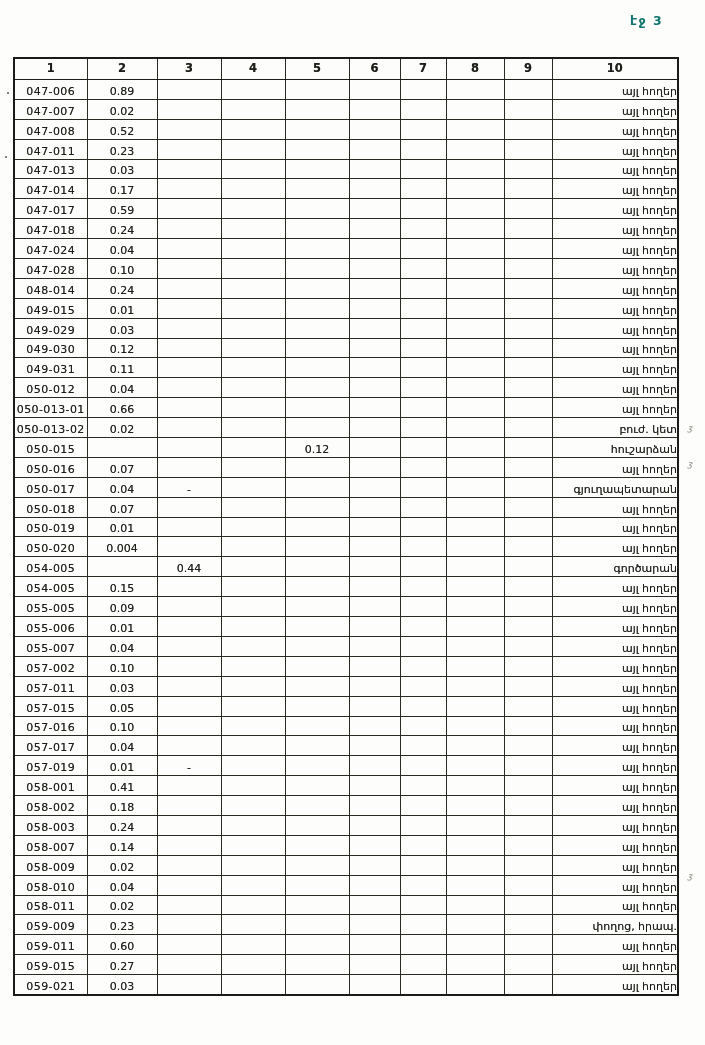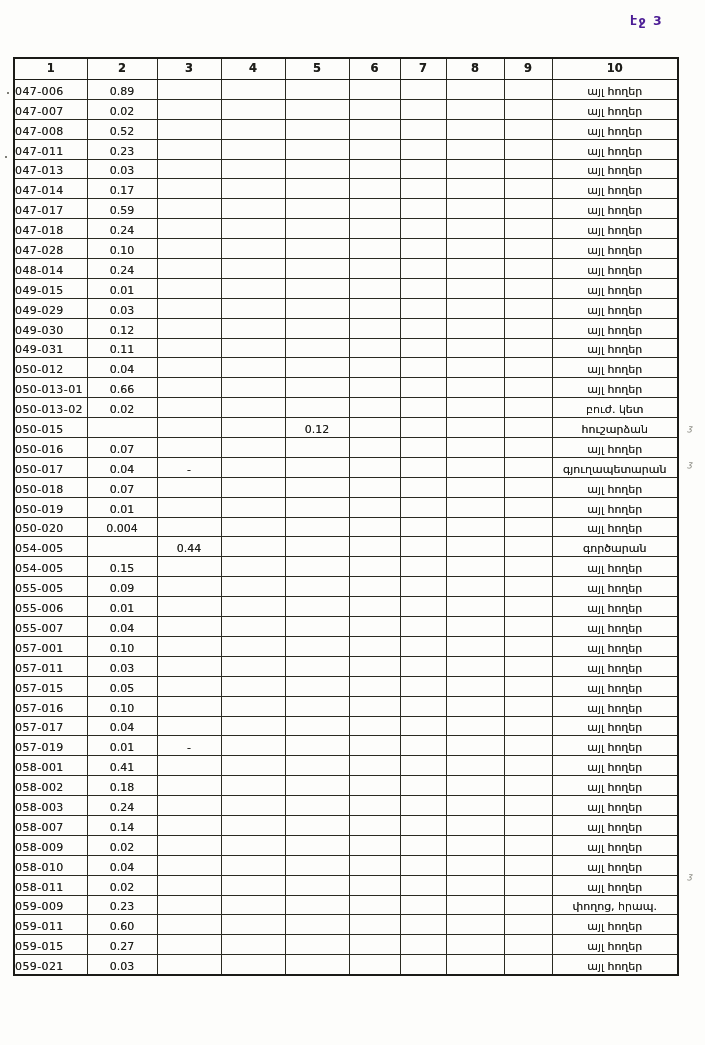--- a/index.html
+++ b/index.html
@@ -17,7 +17,7 @@
     font-size:12.5px;
     font-weight:bold;
     letter-spacing:1.5px;
-    color:#4c1d95;
+    color:#0f766e;
   }
   .table-wrap{
     position:absolute;

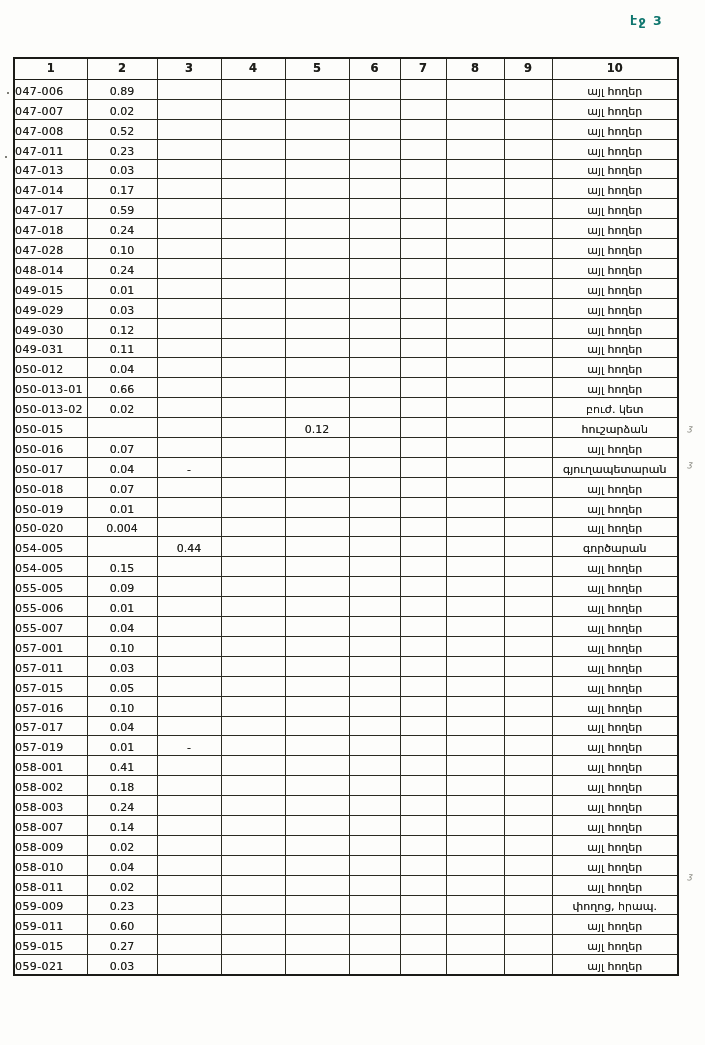--- a/index.html
+++ b/index.html
@@ -50,7 +50,7 @@
     vertical-align:bottom;
     padding-bottom:2px;
   }
-  td.c1{ text-align:left; padding-left:4px; letter-spacing:0.4px; }
+  td.c1{ text-align:center; padding-left:4px; letter-spacing:0.4px; }
   td.c2, td.c3, td.c4, td.c5, td.c6, td.c7, td.c8, td.c9{ text-align:center; }
   td.c10{ text-align:center; padding-left:4px; }
   .margin-mark{

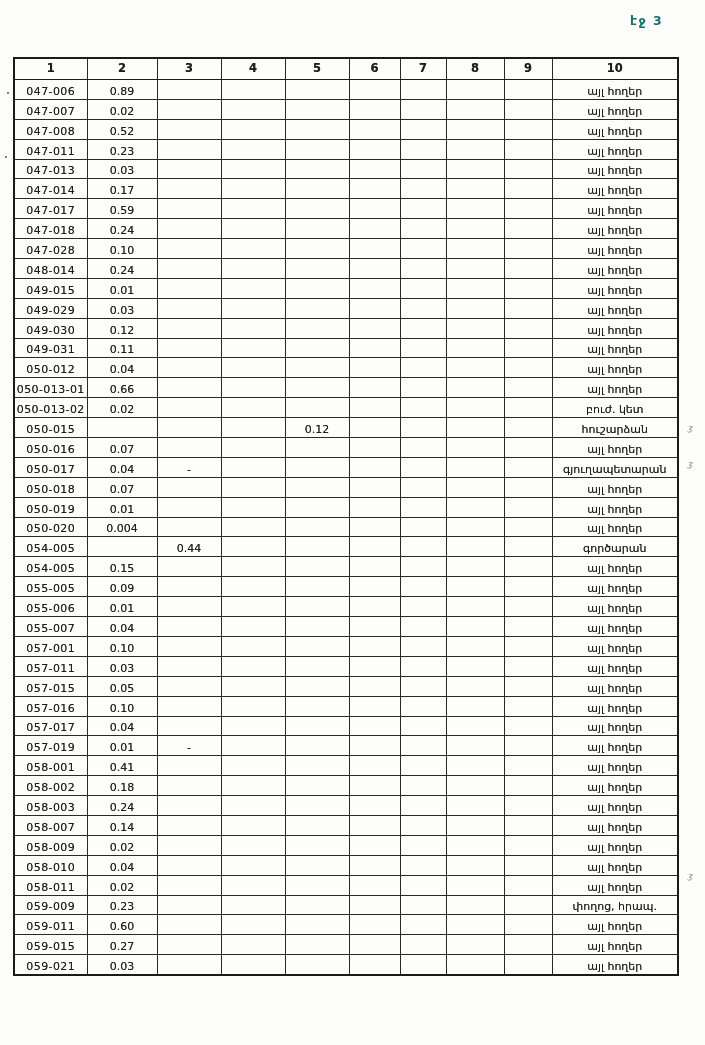--- a/index.html
+++ b/index.html
@@ -52,7 +52,7 @@
   }
   td.c1{ text-align:center; padding-left:4px; letter-spacing:0.4px; }
   td.c2, td.c3, td.c4, td.c5, td.c6, td.c7, td.c8, td.c9{ text-align:center; }
-  td.c10{ text-align:center; padding-left:4px; }
+  td.c10{ text-align:right; padding-left:4px; }
   .margin-mark{
     position:absolute;
     font-size:8.5px;

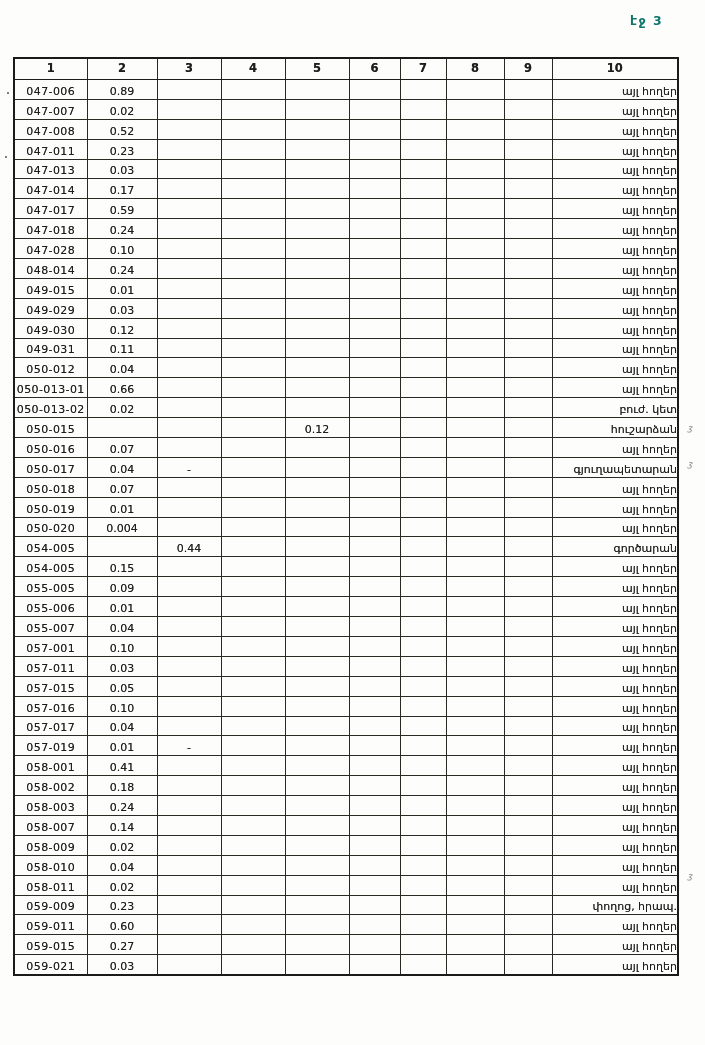--- a/index.html
+++ b/index.html
@@ -197,6 +197,18 @@
           <td class="c10">այլ հողեր</td>
         </tr>
         <tr>
+          <td class="c1">047-024</td>
+          <td class="c2">0.04</td>
+          <td class="c3"></td>
+          <td class="c4"></td>
+          <td class="c5"></td>
+          <td class="c6"></td>
+          <td class="c7"></td>
+          <td class="c8"></td>
+          <td class="c9"></td>
+          <td class="c10">այլ հողեր</td>
+        </tr>
+        <tr>
           <td class="c1">047-028</td>
           <td class="c2">0.10</td>
           <td class="c3"></td>

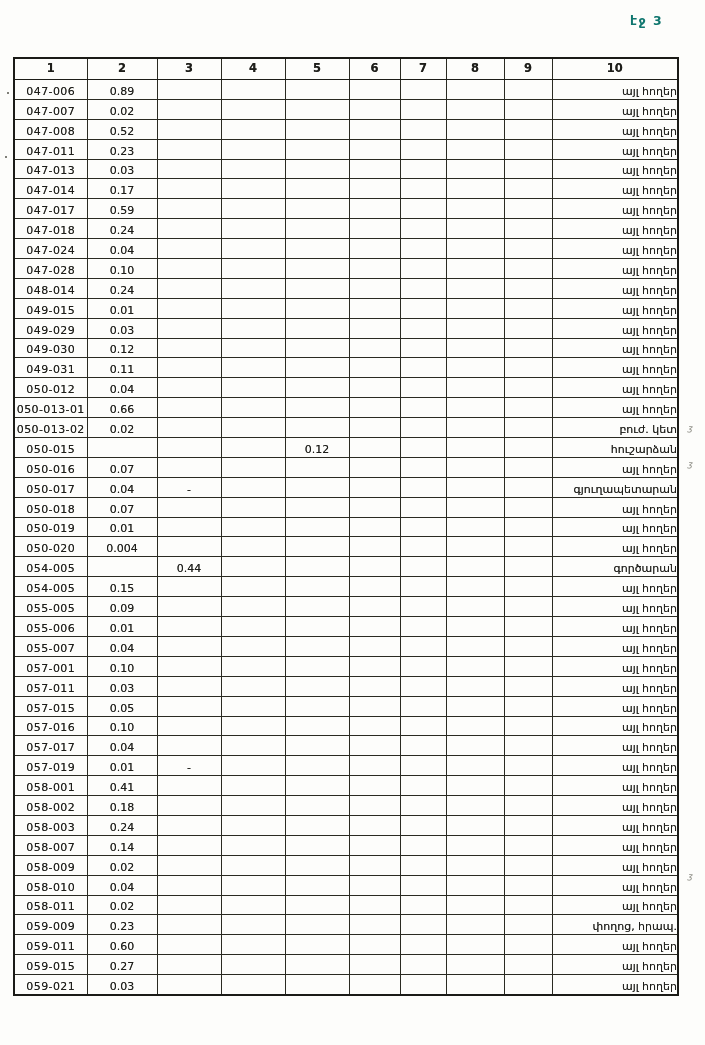--- a/index.html
+++ b/index.html
@@ -449,7 +449,7 @@
           <td class="c10">այլ հողեր</td>
         </tr>
         <tr>
-          <td class="c1">057-001</td>
+          <td class="c1">057-002</td>
           <td class="c2">0.10</td>
           <td class="c3"></td>
           <td class="c4"></td>

